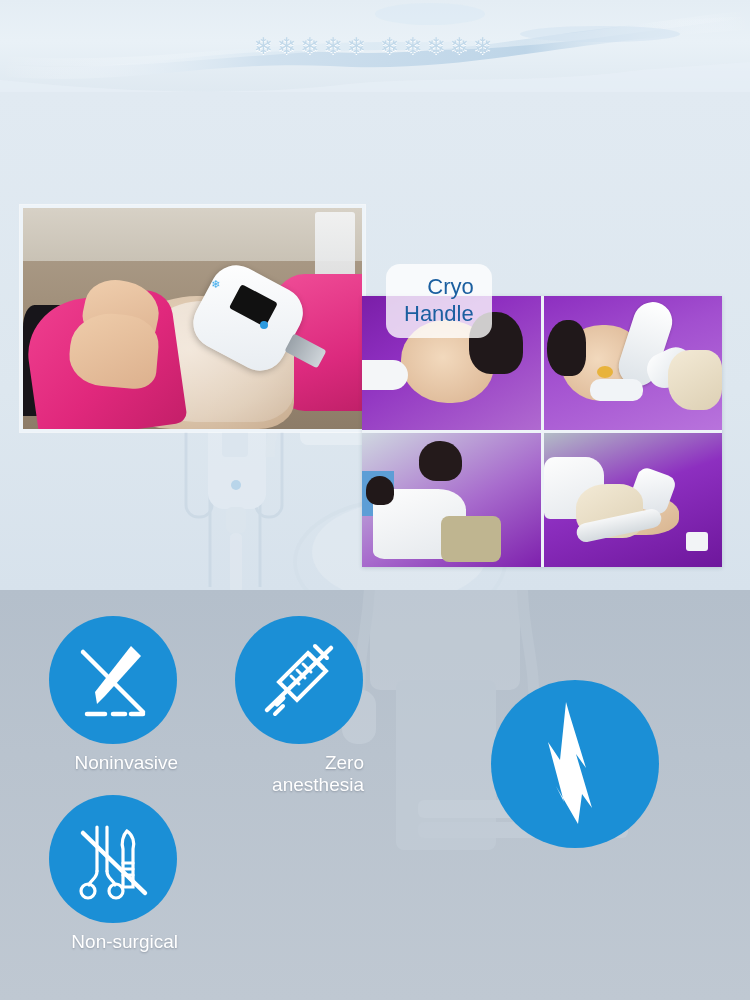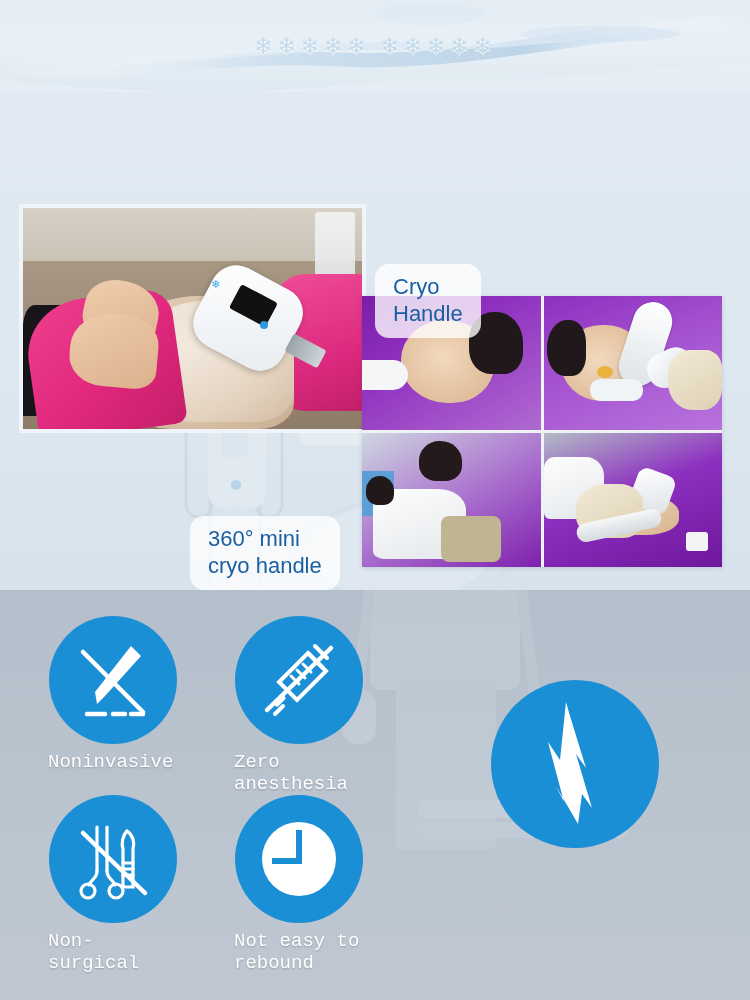--- a/index.html
+++ b/index.html
@@ -117,7 +117,7 @@
   
   .callout{position:absolute;background:rgba(255,255,255,.78);border-radius:14px;
     padding:10px 18px;color:#1b5fa0;font-size:22px;line-height:1.22;font-weight:400;}
-  .callout-cryo{left:375px;top:172px;}
+  .callout-cryo{left:386px;top:172px;text-align:right;}
   .callout-360{left:190px;top:424px;}
 
   

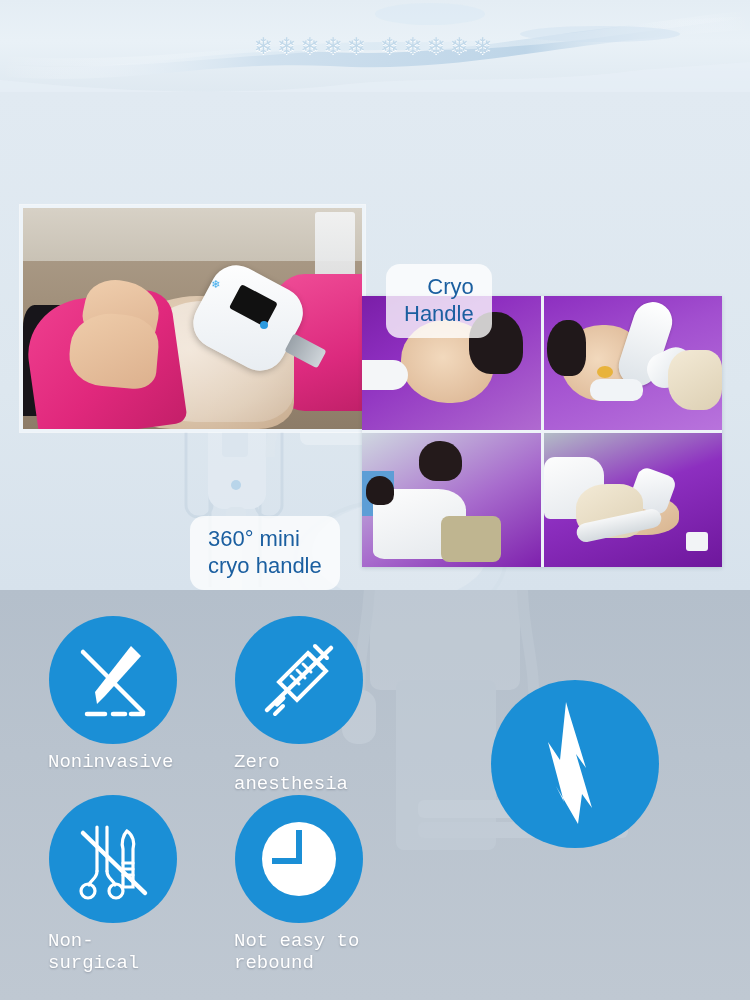--- a/index.html
+++ b/index.html
@@ -256,10 +256,6 @@
       <div>Cryo</div>
       <div>Handle</div>
     </div>
-    <div class="callout callout-360">
-      <div>360° mini</div>
-      <div>cryo handle</div>
-    </div>
   </div>
 
   <div class="bottom">

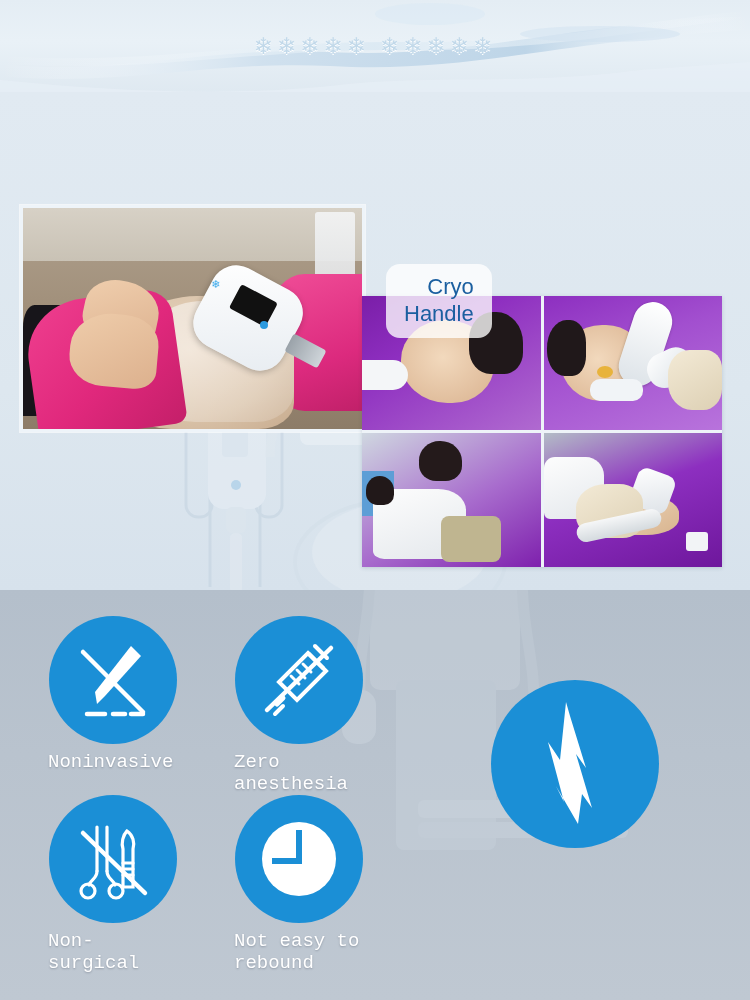--- a/index.html
+++ b/index.html
@@ -127,7 +127,7 @@
   .bmachine{position:absolute;left:330px;top:-20px;width:420px;height:340px;opacity:.5;}
 
   .icons{position:absolute;left:0;top:0;width:750px;height:410px;}
-  .feature{position:absolute;text-align:left;font-family:Liberation Mono, monospace;}
+  .feature{position:absolute;text-align:right;}
   .circle{border-radius:50%;background:#1b8fd6;display:flex;
     align-items:center;justify-content:center;margin:0 auto;}
   .flabel{color:#ffffff;font-size:19px;line-height:1.15;margin-top:8px;

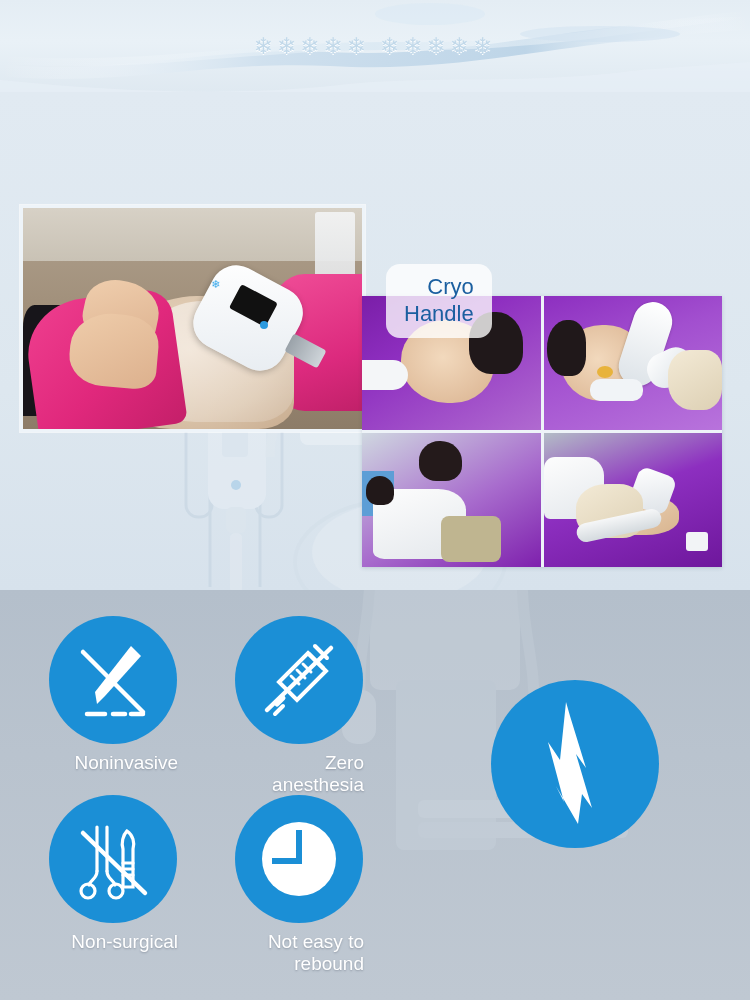--- a/index.html
+++ b/index.html
@@ -342,21 +342,6 @@
         </div>
       </div>
 
-      <div class="feature f4">
-        <div class="circle c-lg">
-          <svg width="92" height="92" viewBox="0 0 92 92">
-            <circle cx="46" cy="46" r="37" fill="#ffffff"></circle>
-            <g stroke="#1b8fd6" stroke-width="6" stroke-linecap="square" fill="none">
-              <path d="M46,20 L46,48"></path>
-                <path d="M46,48 L22,48"></path>
-            </g>
-          </svg>
-        </div>
-        <div class="flabel">
-          <div>Not easy to</div>
-          <div>rebound</div>
-        </div>
-      </div>
 
       <div class="feature f5">
         <div class="circle c-xl">

